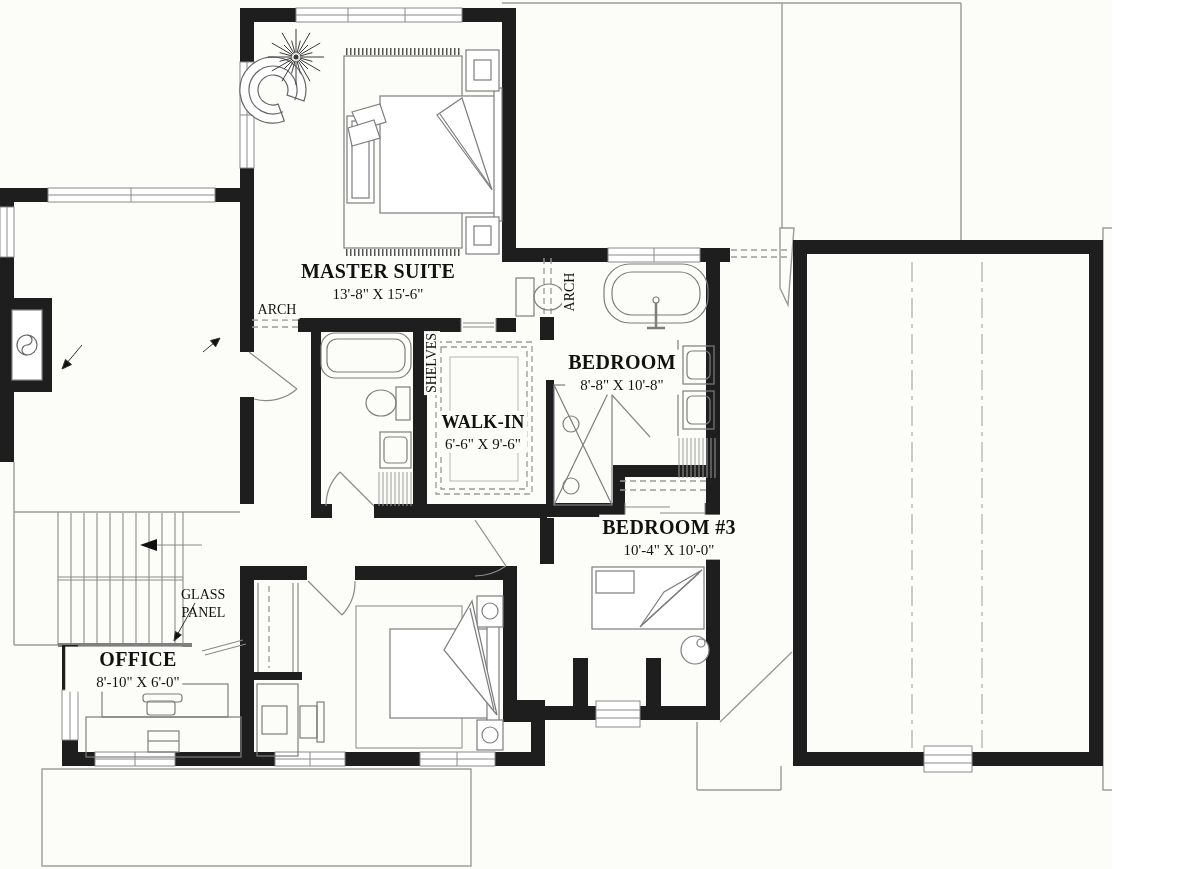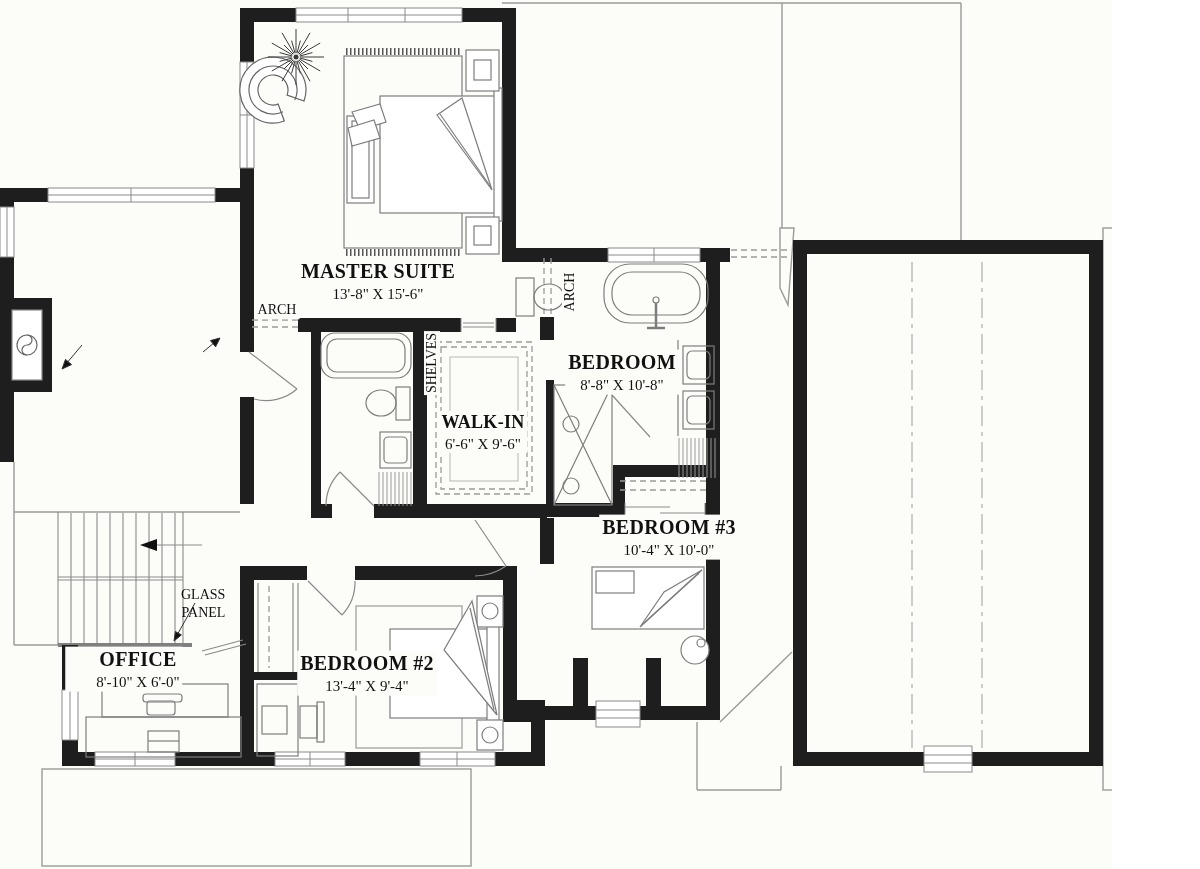--- a/index.html
+++ b/index.html
@@ -285,10 +285,6 @@
     <div class="room-dims">10'-4" X 10'-0"</div>
   </div>
 
-  <div class="lbl" style="left:367px;top:673px;">
-    <div class="room-name">BEDROOM #2</div>
-    <div class="room-dims">13'-4" X 9'-4"</div>
-  </div>
 
   <div class="lbl" style="left:124px;top:669px;padding-left:31px;">
     <div class="room-name">OFFICE</div>

